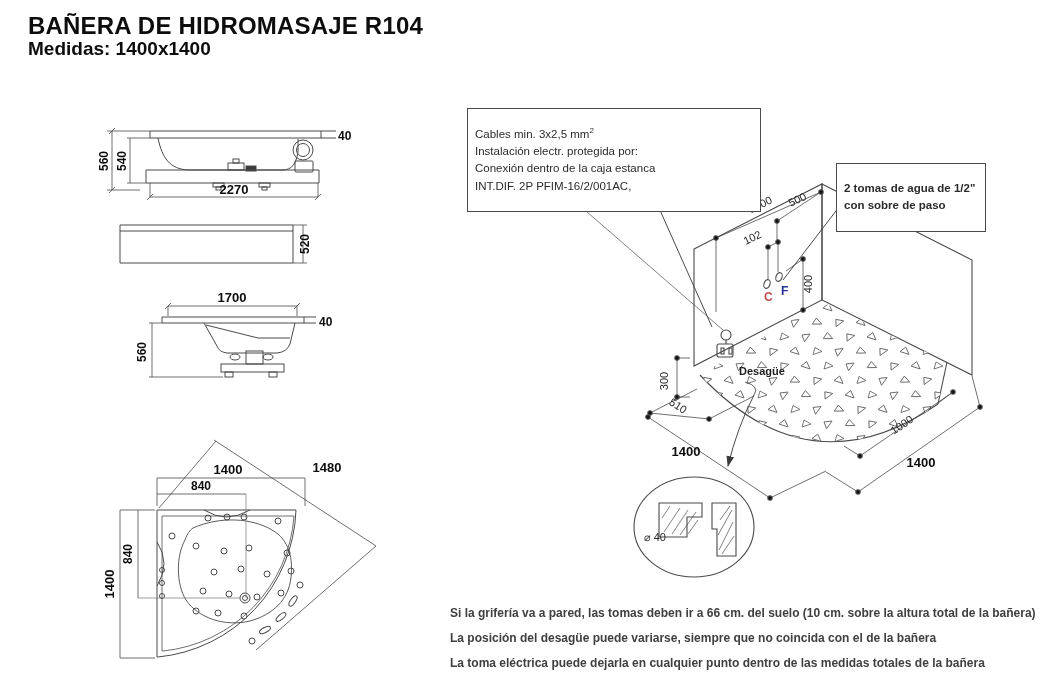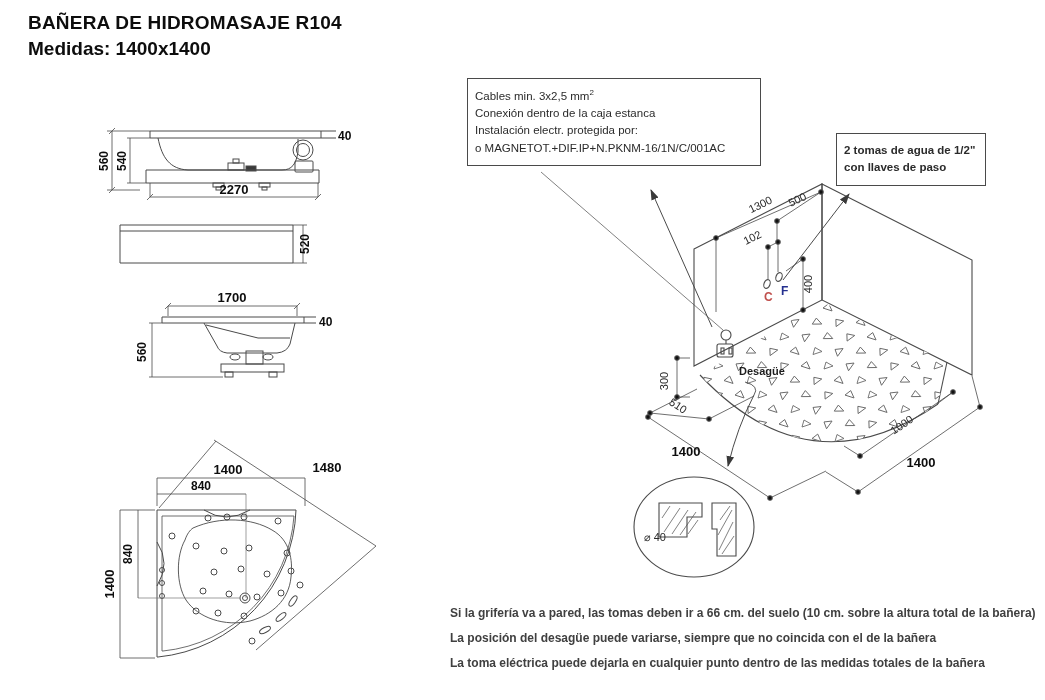--- a/index.html
+++ b/index.html
@@ -5,7 +5,7 @@
   html,body{margin:0;padding:0;background:#fff;}
   .page{position:relative;width:1045px;height:700px;background:#ffffff;overflow:hidden;
         font-family:"Liberation Sans",sans-serif;color:#111;}
-  .title{position:absolute;left:28px;top:12px;font-size:19px;font-weight:bold;letter-spacing:.2px;color:#0d0d0d;}
+  .title{position:absolute;left:28px;top:12px;font-size:24px;font-weight:bold;letter-spacing:.2px;color:#0d0d0d;}
   .subtitle{position:absolute;left:28px;top:38px;font-size:19px;font-weight:bold;color:#0d0d0d;}
   .note{position:absolute;font-size:12px;font-weight:bold;color:#404040;white-space:nowrap;}
   .infobox{position:absolute;border:1.4px solid #4a4a4a;background:#fff;color:#2b2b2b;

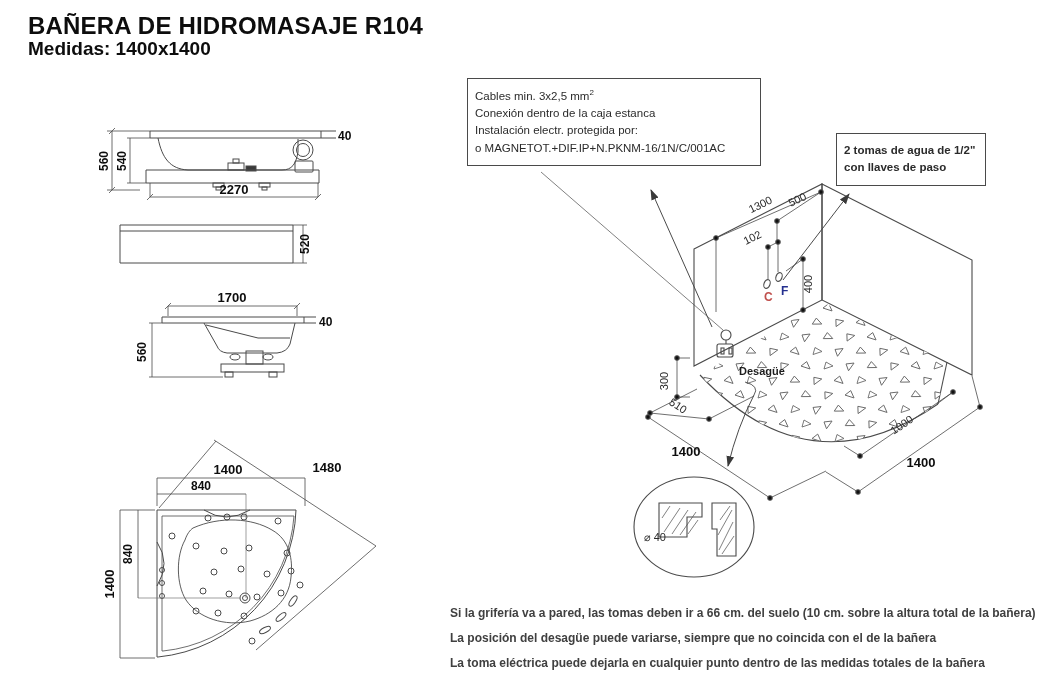--- a/index.html
+++ b/index.html
@@ -9,7 +9,7 @@
   .subtitle{position:absolute;left:28px;top:38px;font-size:19px;font-weight:bold;color:#0d0d0d;}
   .note{position:absolute;font-size:12px;font-weight:bold;color:#404040;white-space:nowrap;}
   .infobox{position:absolute;border:1.4px solid #4a4a4a;background:#fff;color:#2b2b2b;
-           font-size:11.5px;line-height:1.5;padding:8px 7px;white-space:nowrap;}
+           font-size:11.5px;line-height:1.5;padding:16px 7px;white-space:nowrap;margin-top:30px;}
   .infobox sup{font-size:8px;}
   svg{position:absolute;left:0;top:0;}
   svg text{font-family:"Liberation Sans",sans-serif;}

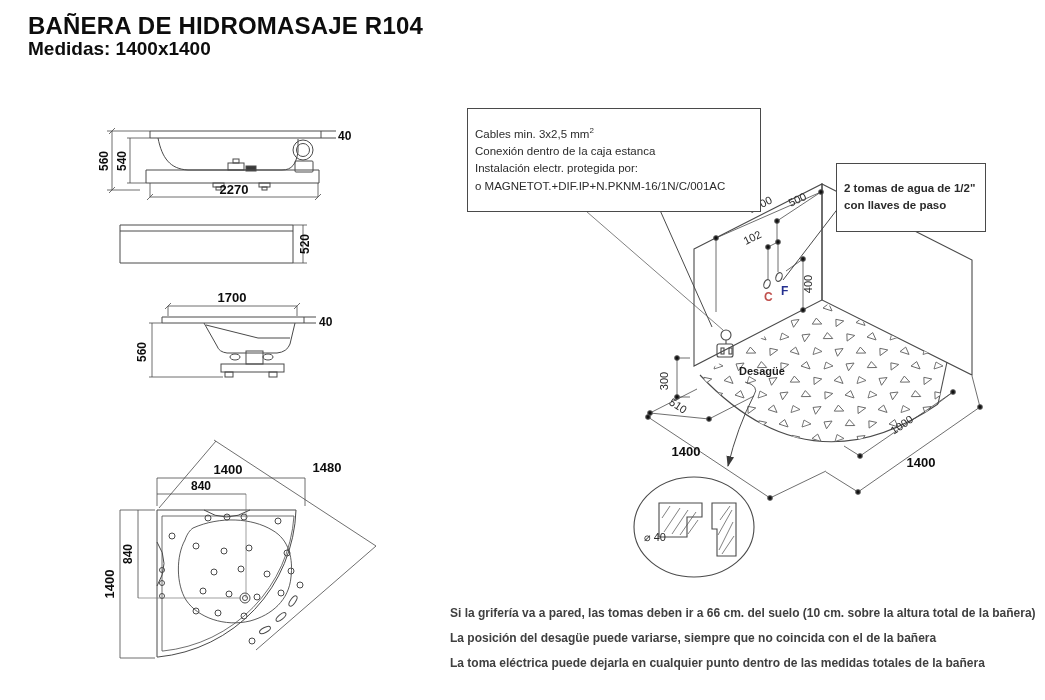--- a/index.html
+++ b/index.html
@@ -423,8 +423,8 @@
 
   <div class="infobox" style="left:467px;top:78px;width:278px;">
     <div><span>Cables min. 3x2,5 mm</span><sup>2</sup></div>
+    <div>Instalación electr. protegida por:</div>
     <div>Conexión dentro de la caja estanca</div>
-    <div>Instalación electr. protegida por:</div>
     <div>o MAGNETOT.+DIF.IP+N.PKNM-16/1N/C/001AC</div>
   </div>
 

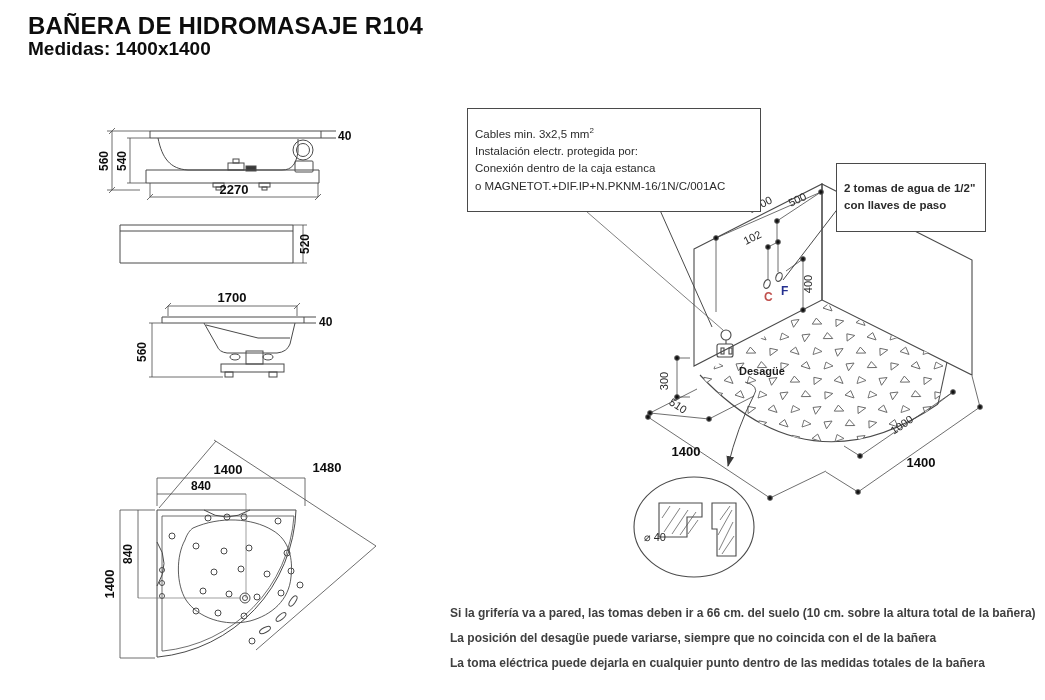--- a/index.html
+++ b/index.html
@@ -425,6 +425,7 @@
     <div><span>Cables min. 3x2,5 mm</span><sup>2</sup></div>
     <div>Instalación electr. protegida por:</div>
     <div>Conexión dentro de la caja estanca</div>
+    <div>INT.DIF. 2P PFIM-16/2/001AC,</div>
     <div>o MAGNETOT.+DIF.IP+N.PKNM-16/1N/C/001AC</div>
   </div>
 

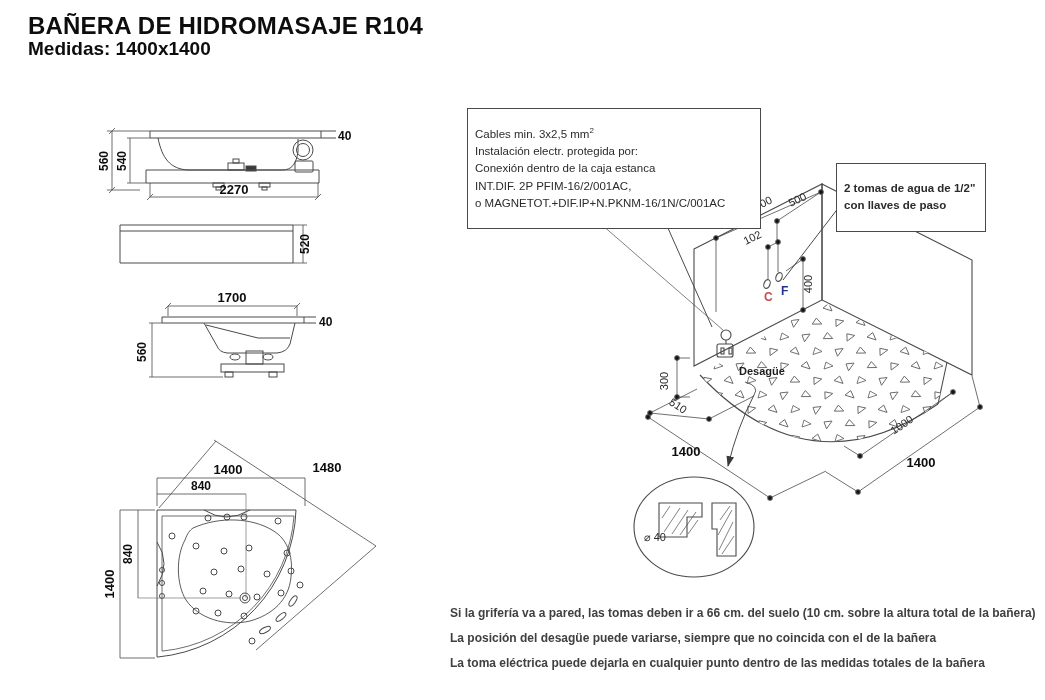--- a/index.html
+++ b/index.html
@@ -426,7 +426,6 @@
     <div>Instalación electr. protegida por:</div>
     <div>Conexión dentro de la caja estanca</div>
     <div>INT.DIF. 2P PFIM-16/2/001AC,</div>
-    <div>o MAGNETOT.+DIF.IP+N.PKNM-16/1N/C/001AC</div>
   </div>
 
   <div class="infobox" style="left:836px;top:133px;width:134px;font-weight:bold;">

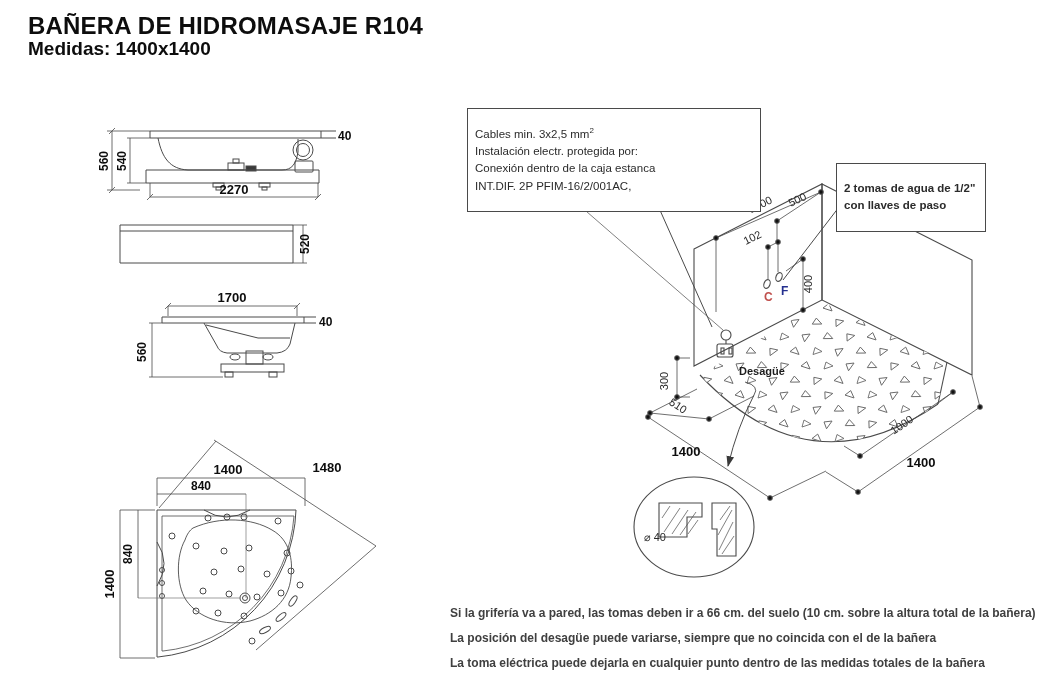--- a/index.html
+++ b/index.html
@@ -430,7 +430,7 @@
 
   <div class="infobox" style="left:836px;top:133px;width:134px;font-weight:bold;">
     <div>2 tomas de agua de 1/2"</div>
-    <div>con llaves de paso</div>
+    <div>con sobre de paso</div>
   </div>
 
   <div class="note" style="left:450px;top:606px;">Si la grifería va a pared, las tomas deben ir a 66 cm. del suelo (10 cm. sobre la altura total de la bañera)</div>

